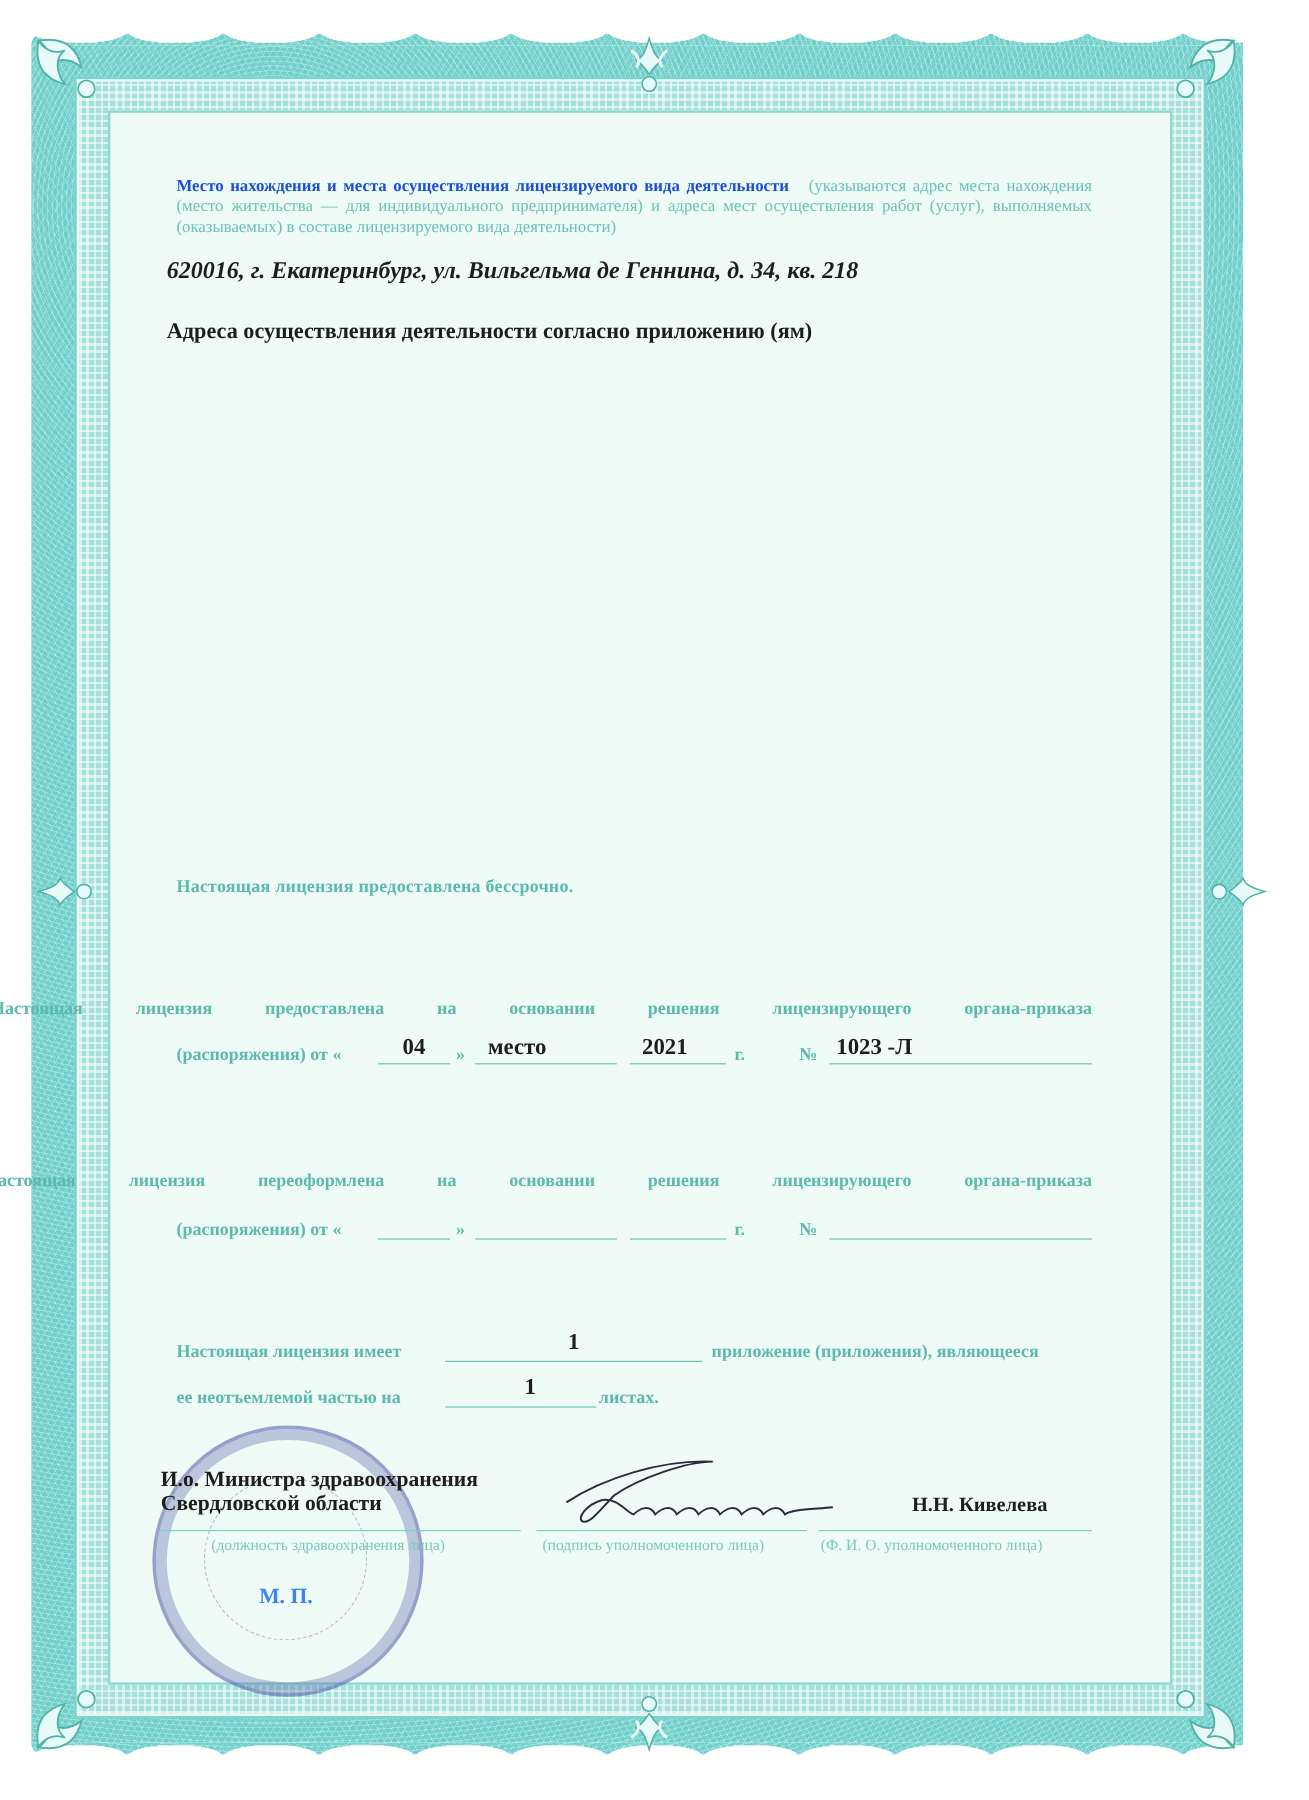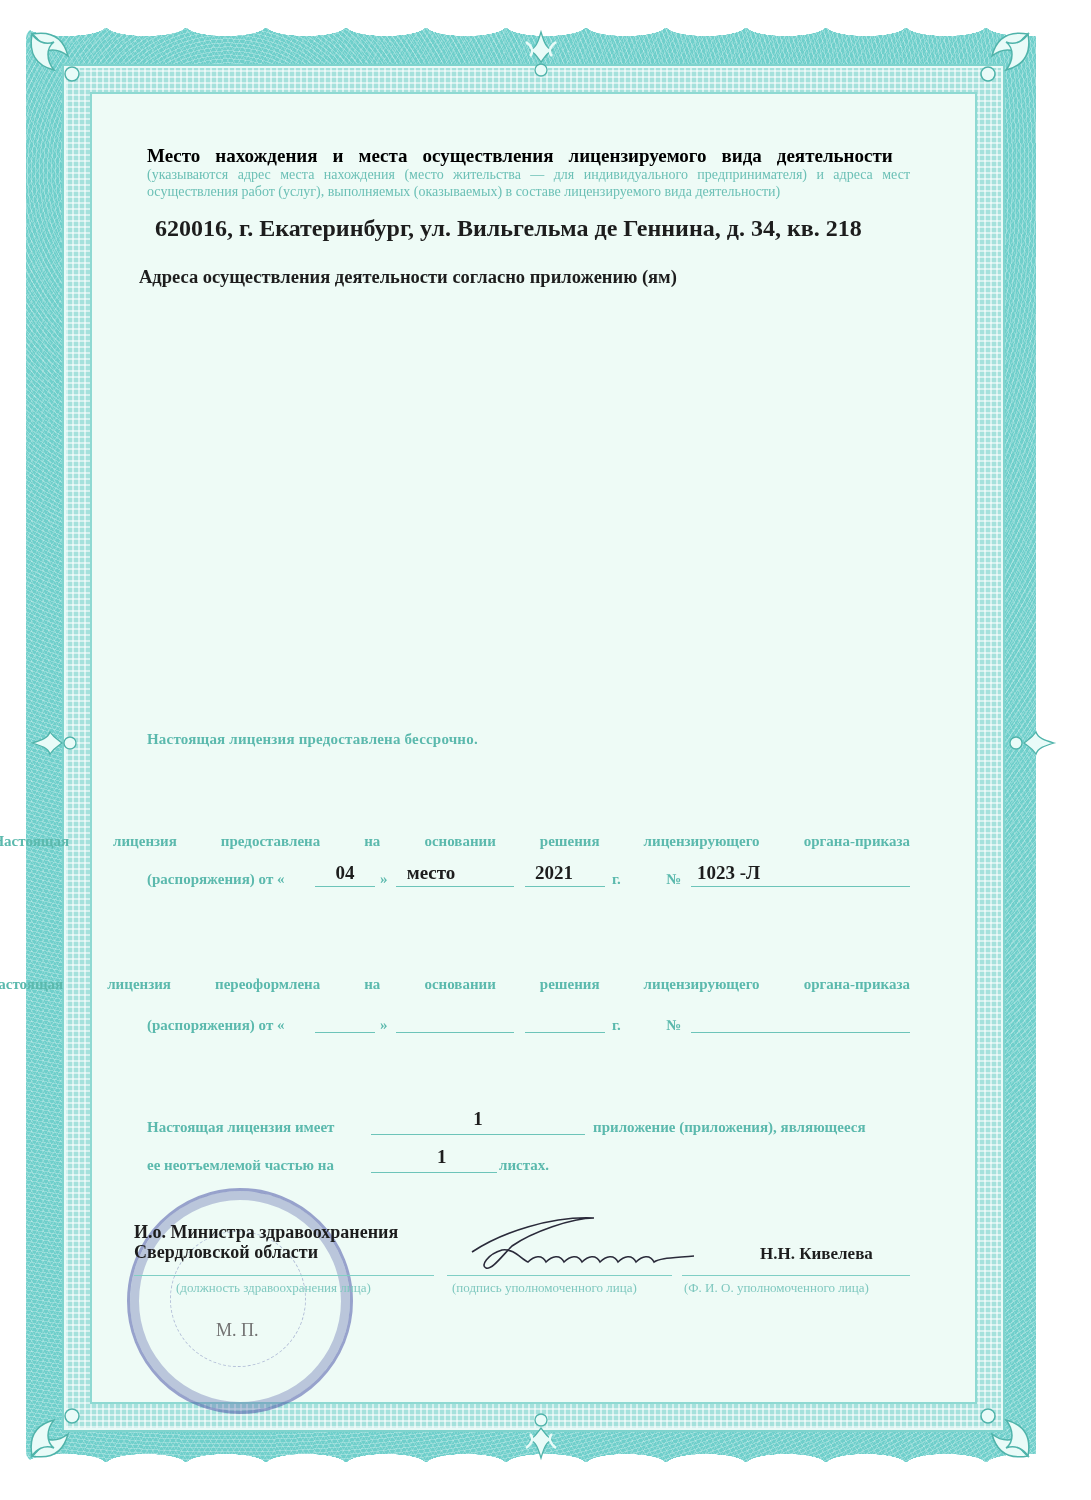--- a/index.html
+++ b/index.html
@@ -58,7 +58,7 @@
     left: 147px; top: 147px; width: 763px;
     font-size: 14px; line-height: 17px; text-align: justify; color: #6cc0b6;
   }
-  .heading-block .lead { font-size: 19px; font-weight: bold; color: #000000; }
+  .heading-block .lead { font-size: 14px; font-weight: bold; color: #1d4ed8; }
 
   .address { left: 155px; top: 215px; font-size: 24px; }
   .address2 { left: 139px; top: 267px; font-size: 18.5px; }

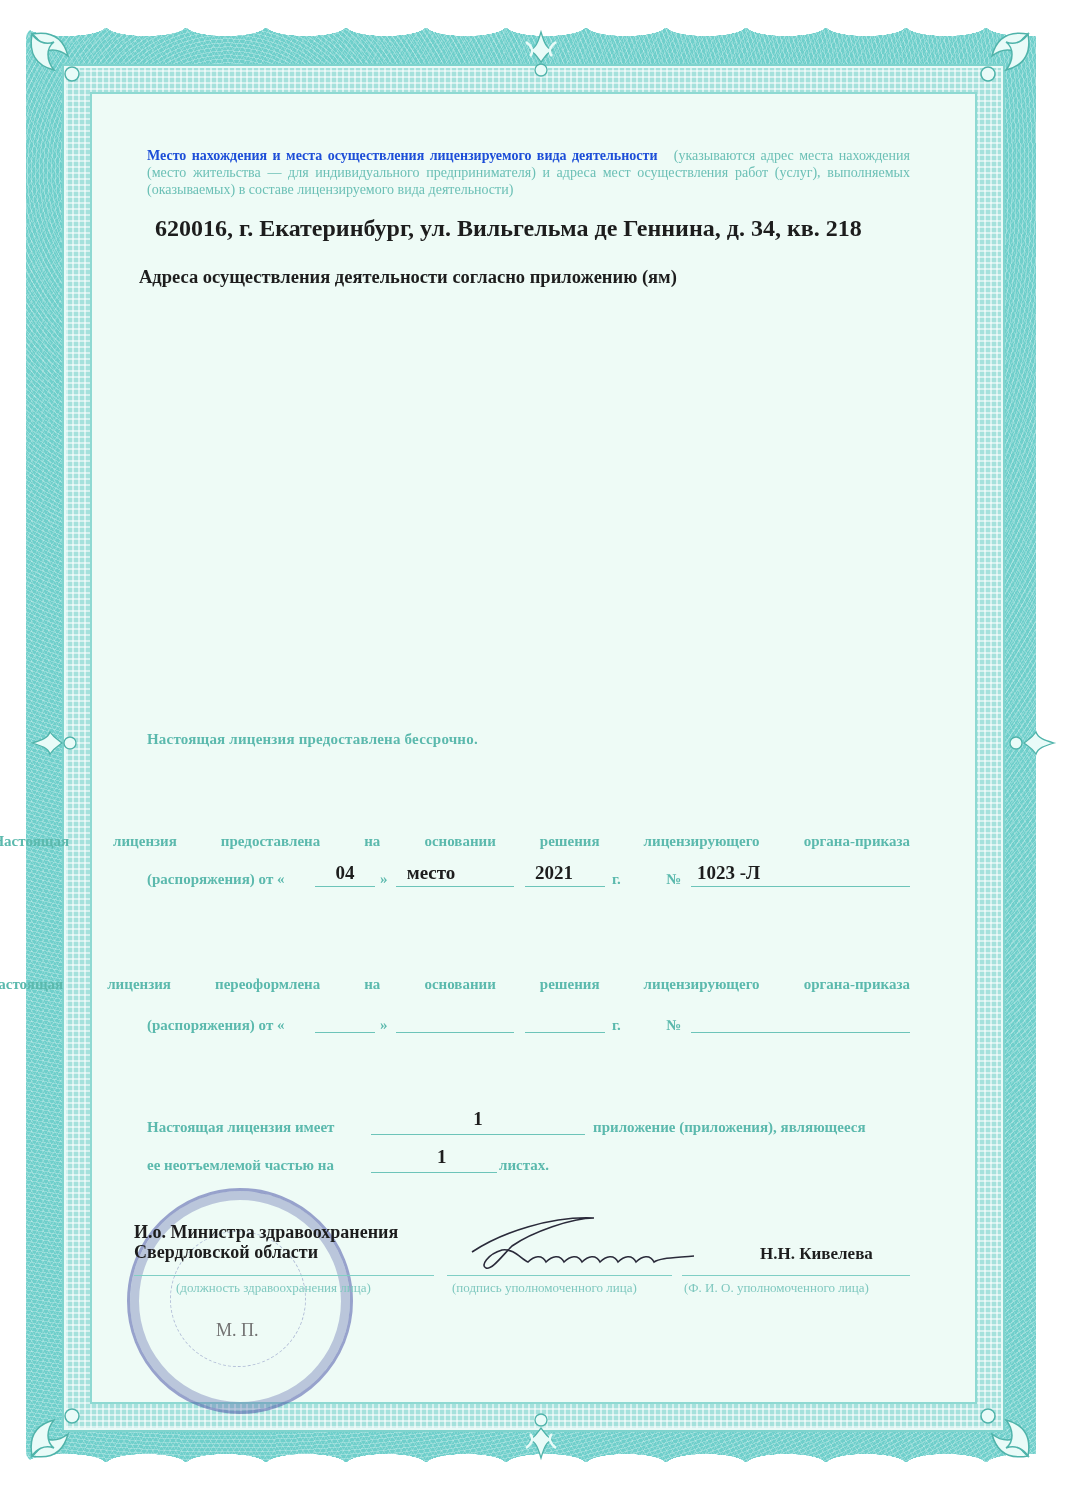--- a/index.html
+++ b/index.html
@@ -60,7 +60,7 @@
   }
   .heading-block .lead { font-size: 14px; font-weight: bold; color: #1d4ed8; }
 
-  .address { left: 155px; top: 215px; font-size: 24px; }
+  .address { left: 139px; top: 215px; font-size: 20px; font-style: italic; }
   .address2 { left: 139px; top: 267px; font-size: 18.5px; }
 
   .perpetual { left: 147px; top: 731px; font-size: 15px; letter-spacing: 0.2px; }

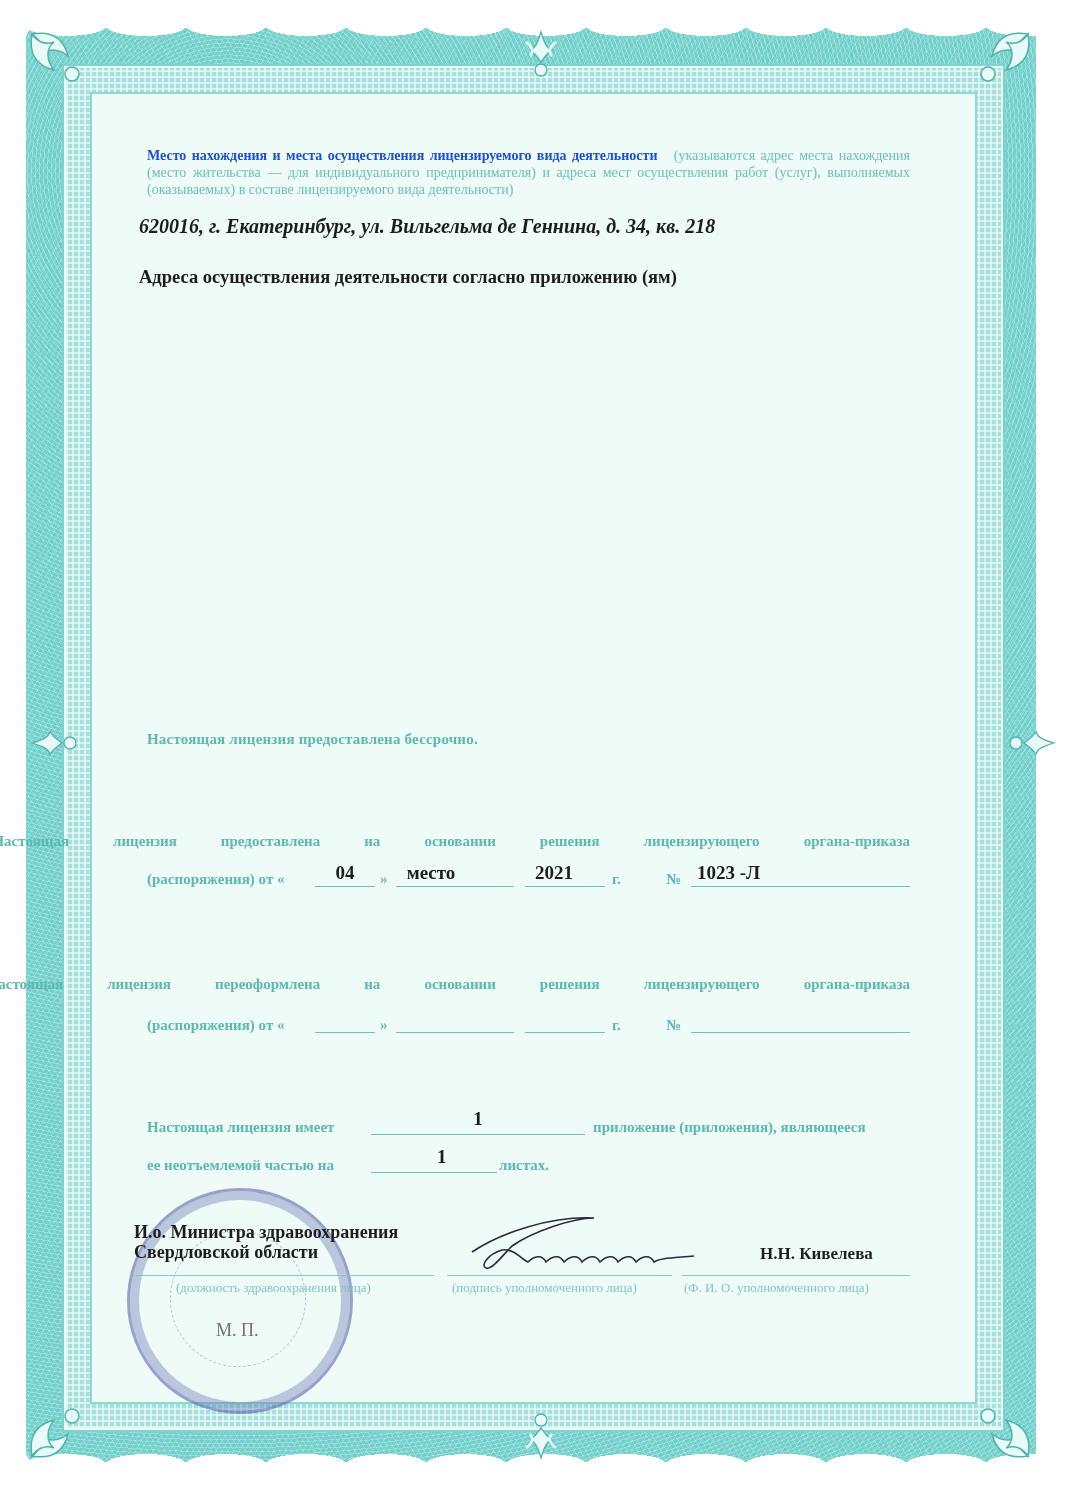--- a/index.html
+++ b/index.html
@@ -87,7 +87,7 @@
     position: absolute; left: 40px; top: 40px; width: 134px; height: 134px; border-radius: 50%;
     border: 1.5px dashed rgba(90,100,170,0.4);
   }
-  .mp { position: absolute; left: 216px; top: 1320px; font-size: 18px; font-weight: normal; color: #737373; }
+  .mp { position: absolute; left: 216px; top: 1320px; font-size: 18px; font-weight: bold; color: #3b82f6; }
   .signature { position: absolute; left: 462px; top: 1212px; }
 </style>
 </head>

